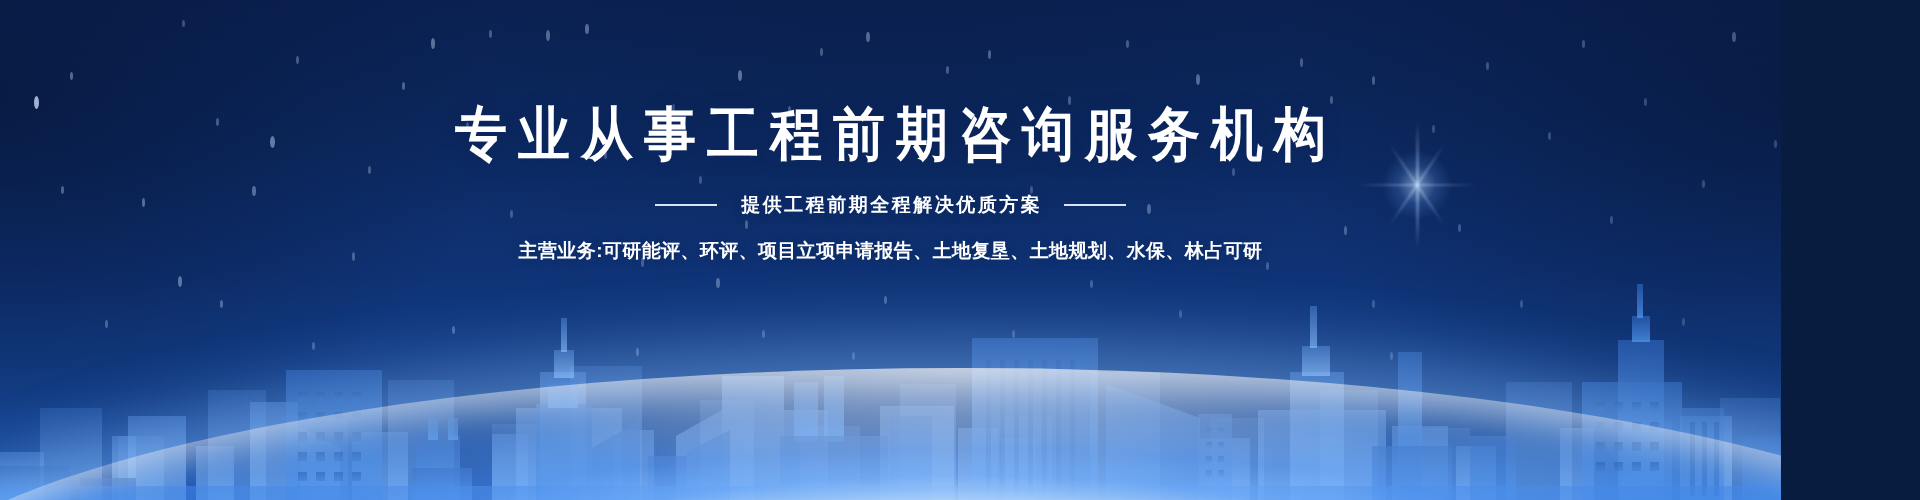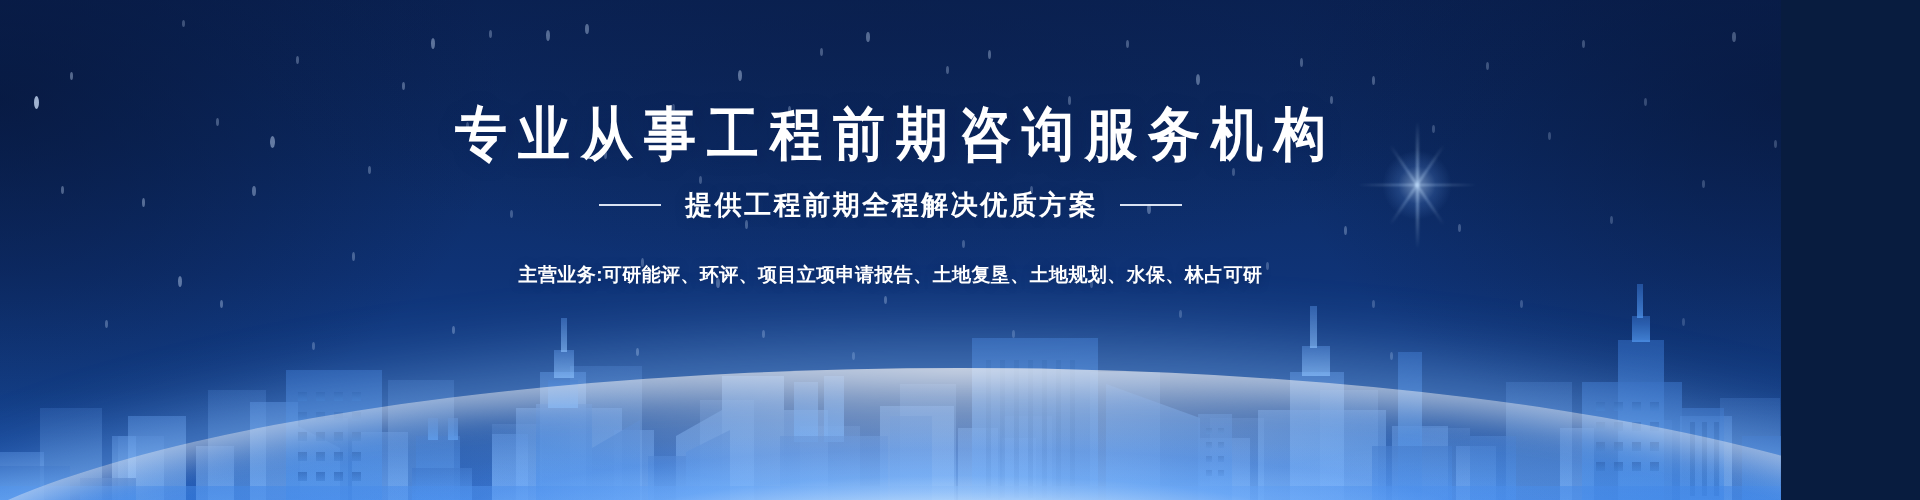--- a/index.html
+++ b/index.html
@@ -115,7 +115,7 @@
     background: rgba(235,243,255,0.92);
   }
   .subhead {
-    font-size: 27px;
+    font-size: 19px;
     line-height: 34px;
     font-weight: 700;
     color: #ffffff;

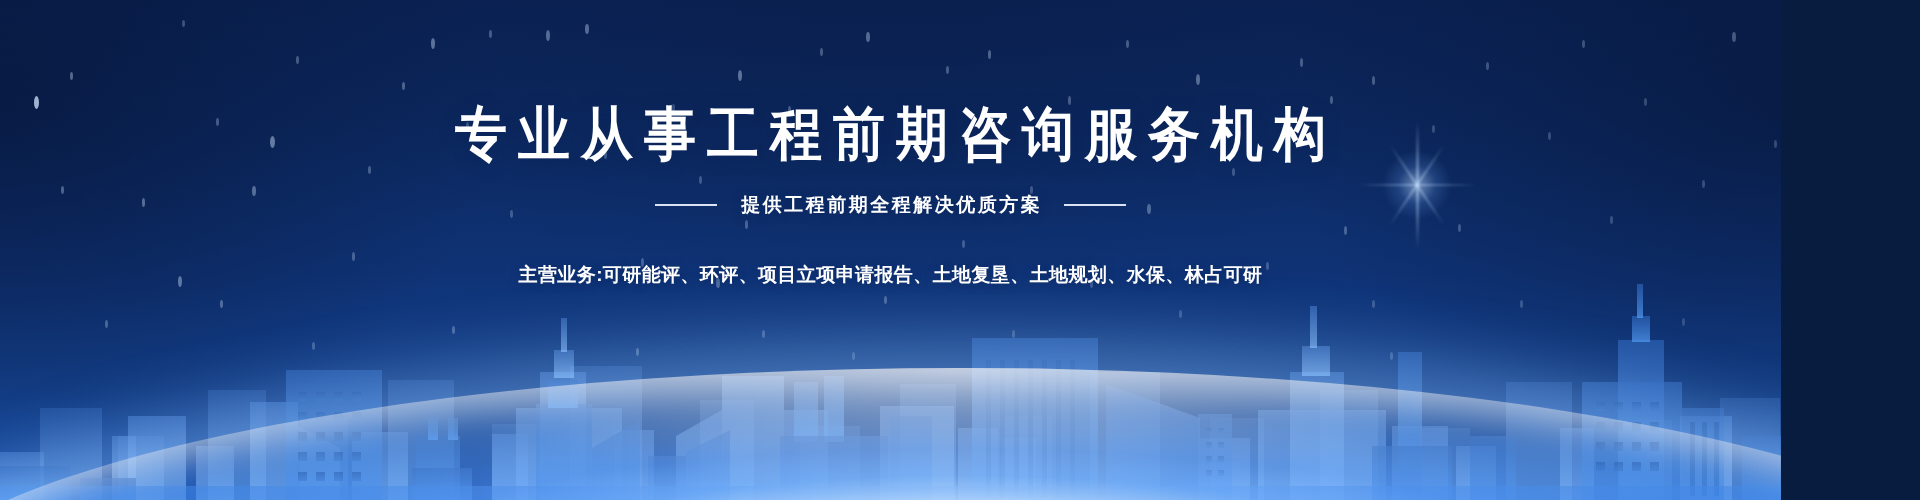--- a/index.html
+++ b/index.html
@@ -125,7 +125,7 @@
     text-shadow: 0 1px 10px rgba(10,35,90,0.5);
   }
   .bizline {
-    margin-top: 40px;
+    margin-top: 16px;
     font-size: 19px;
     line-height: 26px;
     font-weight: 700;

